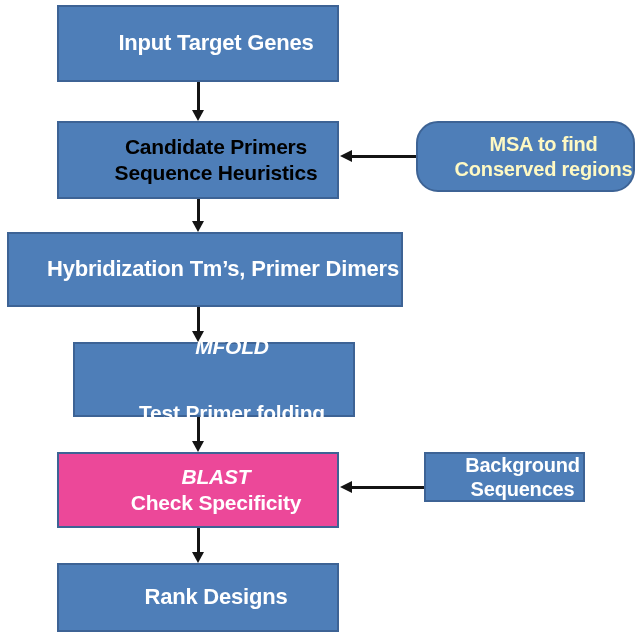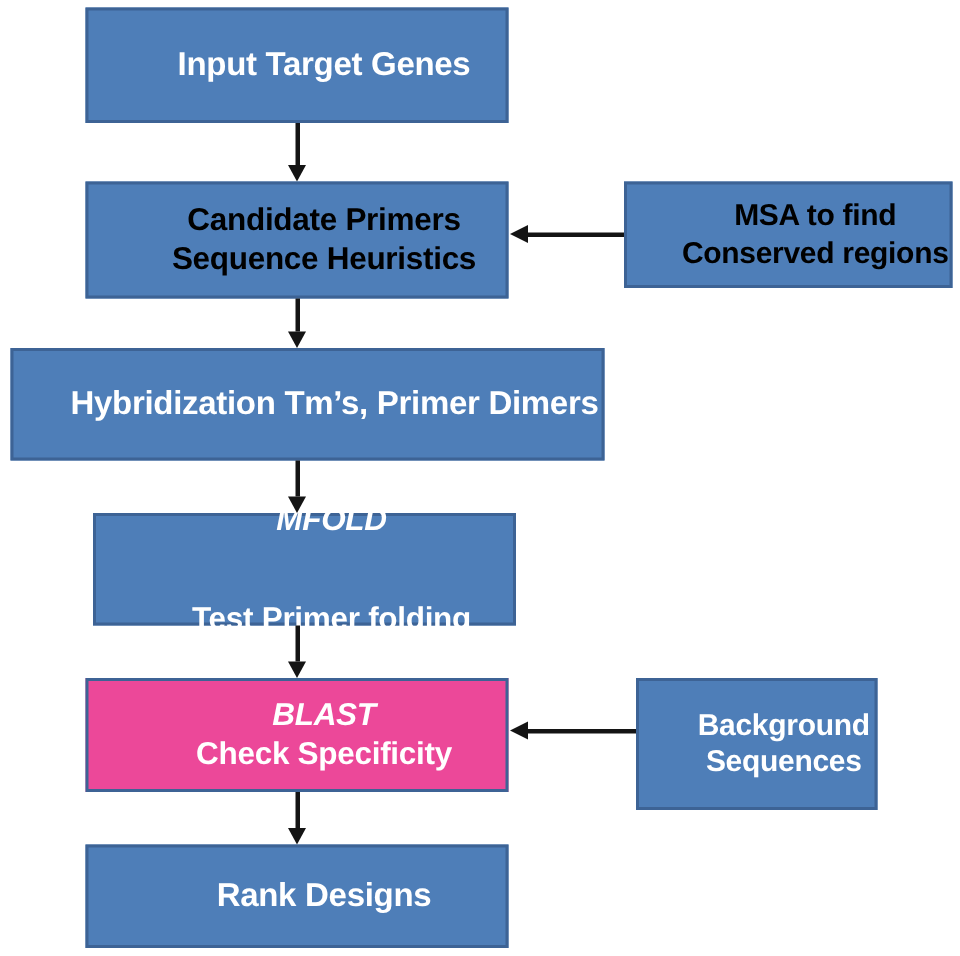--- a/index.html
+++ b/index.html
@@ -114,7 +114,7 @@
     <span class="line">Sequence Heuristics</span>
   </div>
 
-  <div class="node" id="node-msa" style="background: rgb(78, 126, 184); border-color: rgb(61, 99, 149); color: #000000;">
+  <div class="node" id="node-msa" style="background: rgb(78, 126, 184); border-color: rgb(61, 99, 149); color: #fef9c3; border-radius: 22px;">
     <span class="line">MSA to find</span>
     <span class="line">Conserved regions</span>
   </div>

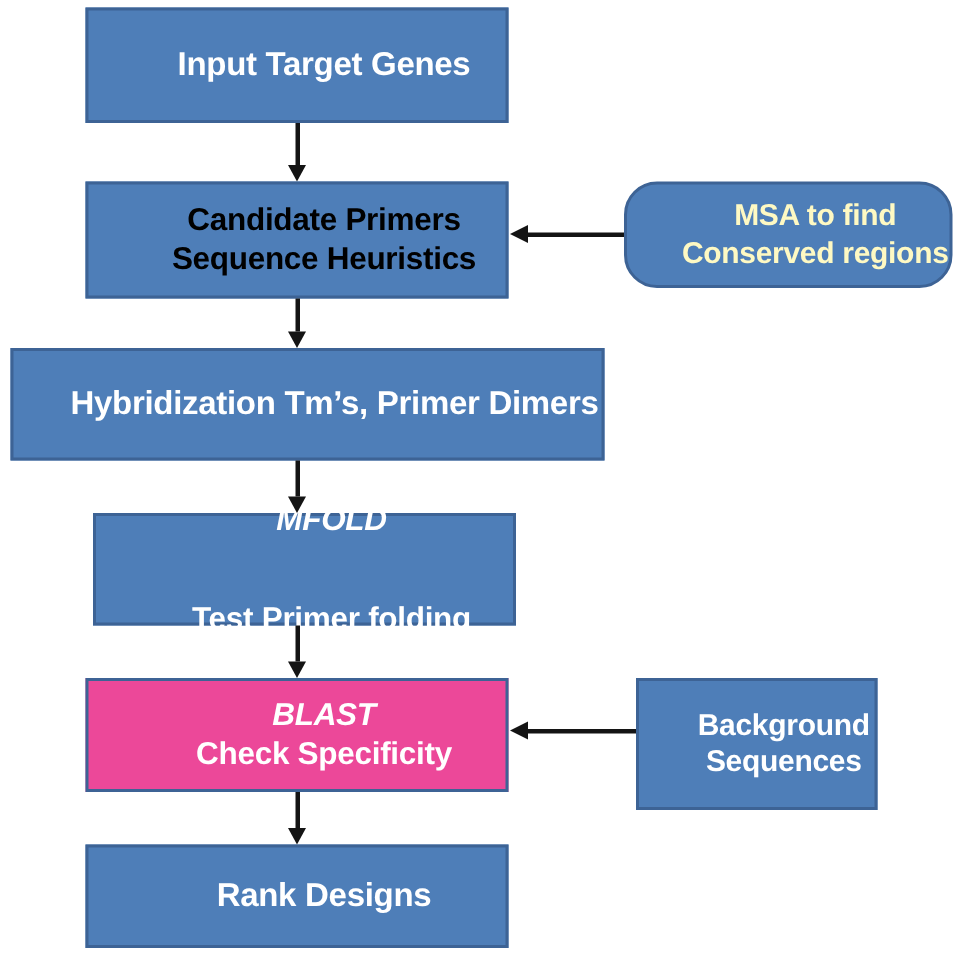--- a/index.html
+++ b/index.html
@@ -46,7 +46,7 @@
   #node-candidate-primers    { left: 57px;  top: 121px; width: 282px; height: 78px;  font-size: 21px; }
   #node-msa                  { left: 416px; top: 121px; width: 219px; height: 71px;  font-size: 20px; }
   #node-primer3              { left: 7px;   top: 232px; width: 396px; height: 75px;  font-size: 22px; }
-  #node-mfold                { left: 62px;  top: 342px; width: 282px; height: 75px;  font-size: 21px; gap: 40px; }
+  #node-mfold                { left: 73px;  top: 342px; width: 282px; height: 75px;  font-size: 21px; gap: 40px; }
   #node-blast                { left: 57px;  top: 452px; width: 282px; height: 76px;  font-size: 21px; }
   #node-background-sequences { left: 424px; top: 452px; width: 161px; height: 88px;  font-size: 20px; }
   #node-rank-designs         { left: 57px;  top: 563px; width: 282px; height: 69px;  font-size: 22px; }

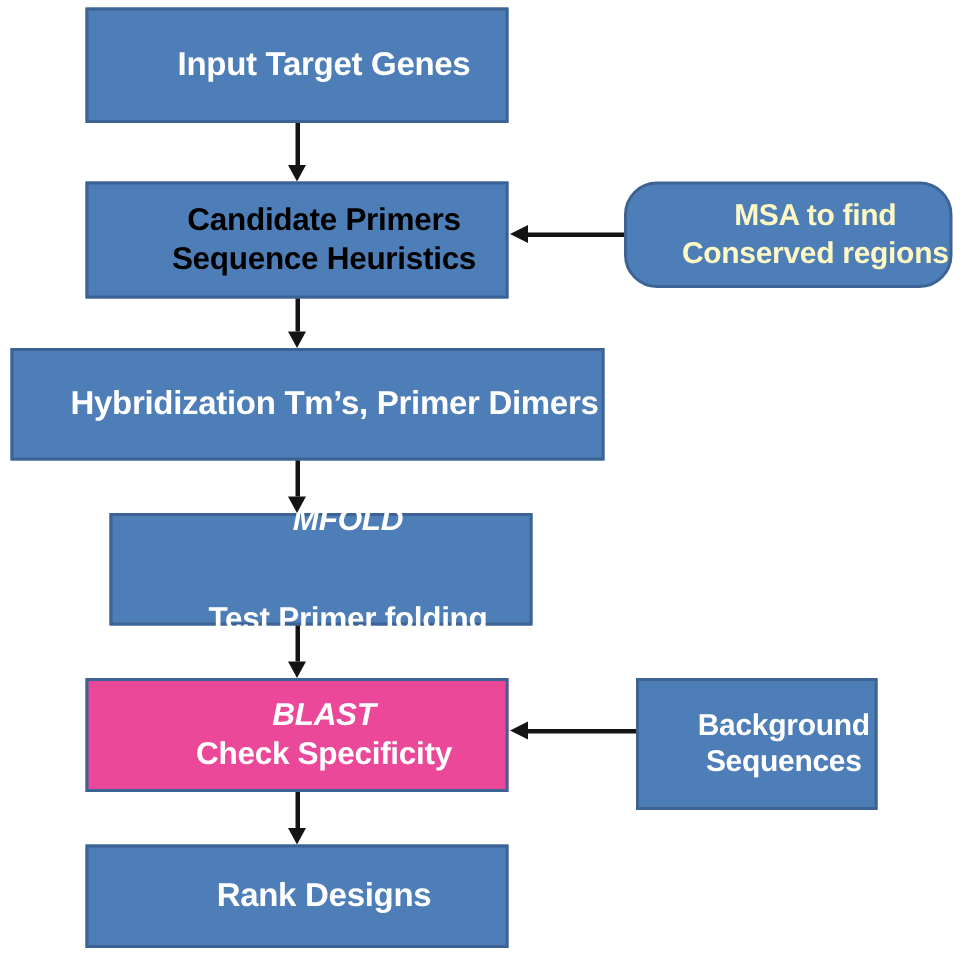--- a/index.html
+++ b/index.html
@@ -48,7 +48,7 @@
   #node-primer3              { left: 7px;   top: 232px; width: 396px; height: 75px;  font-size: 22px; }
   #node-mfold                { left: 73px;  top: 342px; width: 282px; height: 75px;  font-size: 21px; gap: 40px; }
   #node-blast                { left: 57px;  top: 452px; width: 282px; height: 76px;  font-size: 21px; }
-  #node-background-sequences { left: 424px; top: 452px; width: 161px; height: 88px;  font-size: 20px; }
+  #node-background-sequences { left: 424px; top: 452px; width: 161px; height: 50px;  font-size: 20px; }
   #node-rank-designs         { left: 57px;  top: 563px; width: 282px; height: 69px;  font-size: 22px; }
 
   

